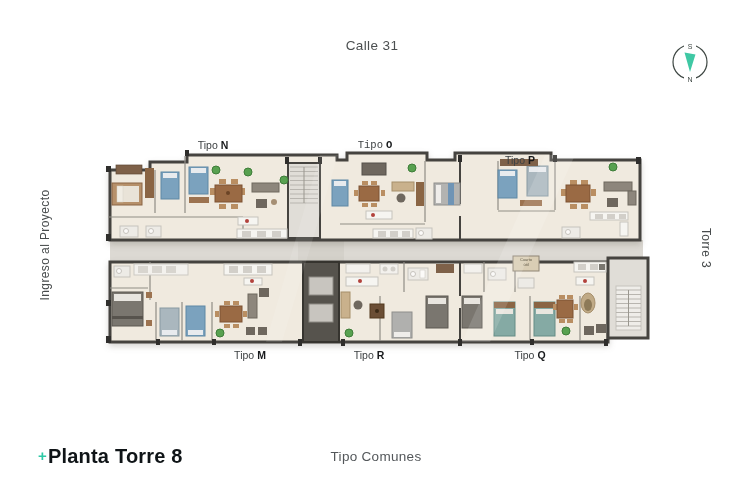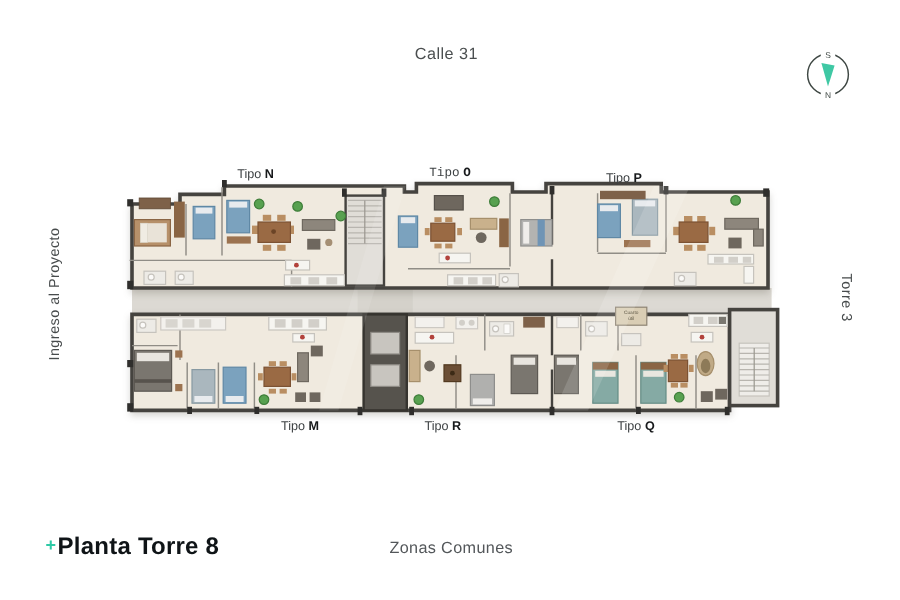--- a/index.html
+++ b/index.html
@@ -422,7 +422,7 @@
   <div class="abs center-xy tipo-label" style="left:375px;top:145px;font-family:Liberation Mono, monospace;">
     <span>Tipo</span><span class="letter">O</span>
   </div>
-  <div class="abs center-xy tipo-label" style="left:520px;top:149px;">
+  <div class="abs center-xy tipo-label" style="left:520px;top:160px;">
     <span>Tipo</span><span class="letter">P</span>
   </div>
 

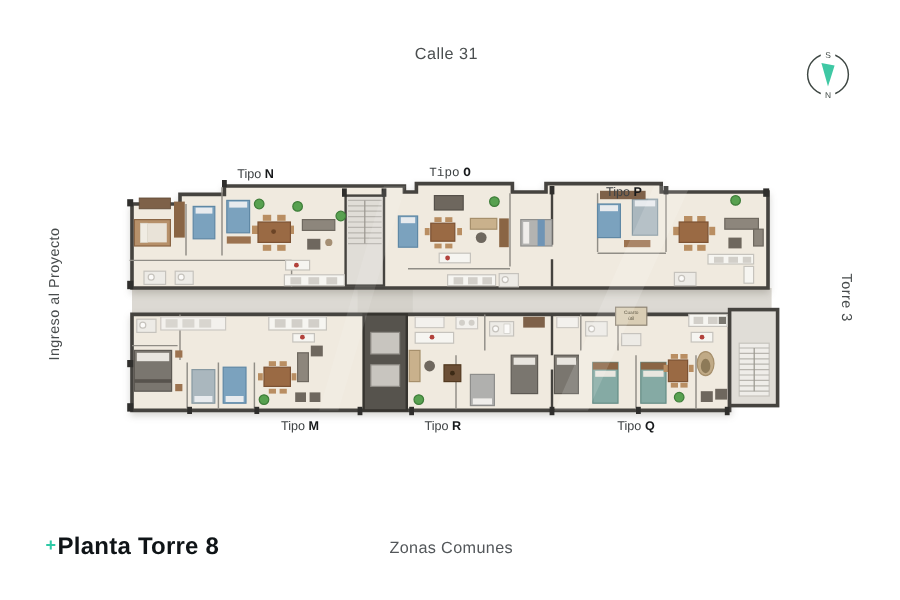--- a/index.html
+++ b/index.html
@@ -442,7 +442,7 @@
     <span class="plus">+</span>
       <span>Planta Torre 8</span>
   </div>
-  <div class="abs center-xy footer-center">Zonas Comunes</div>
+  <div class="abs center-xy footer-center">Tipo Comunes</div>
 
 </div>
 

